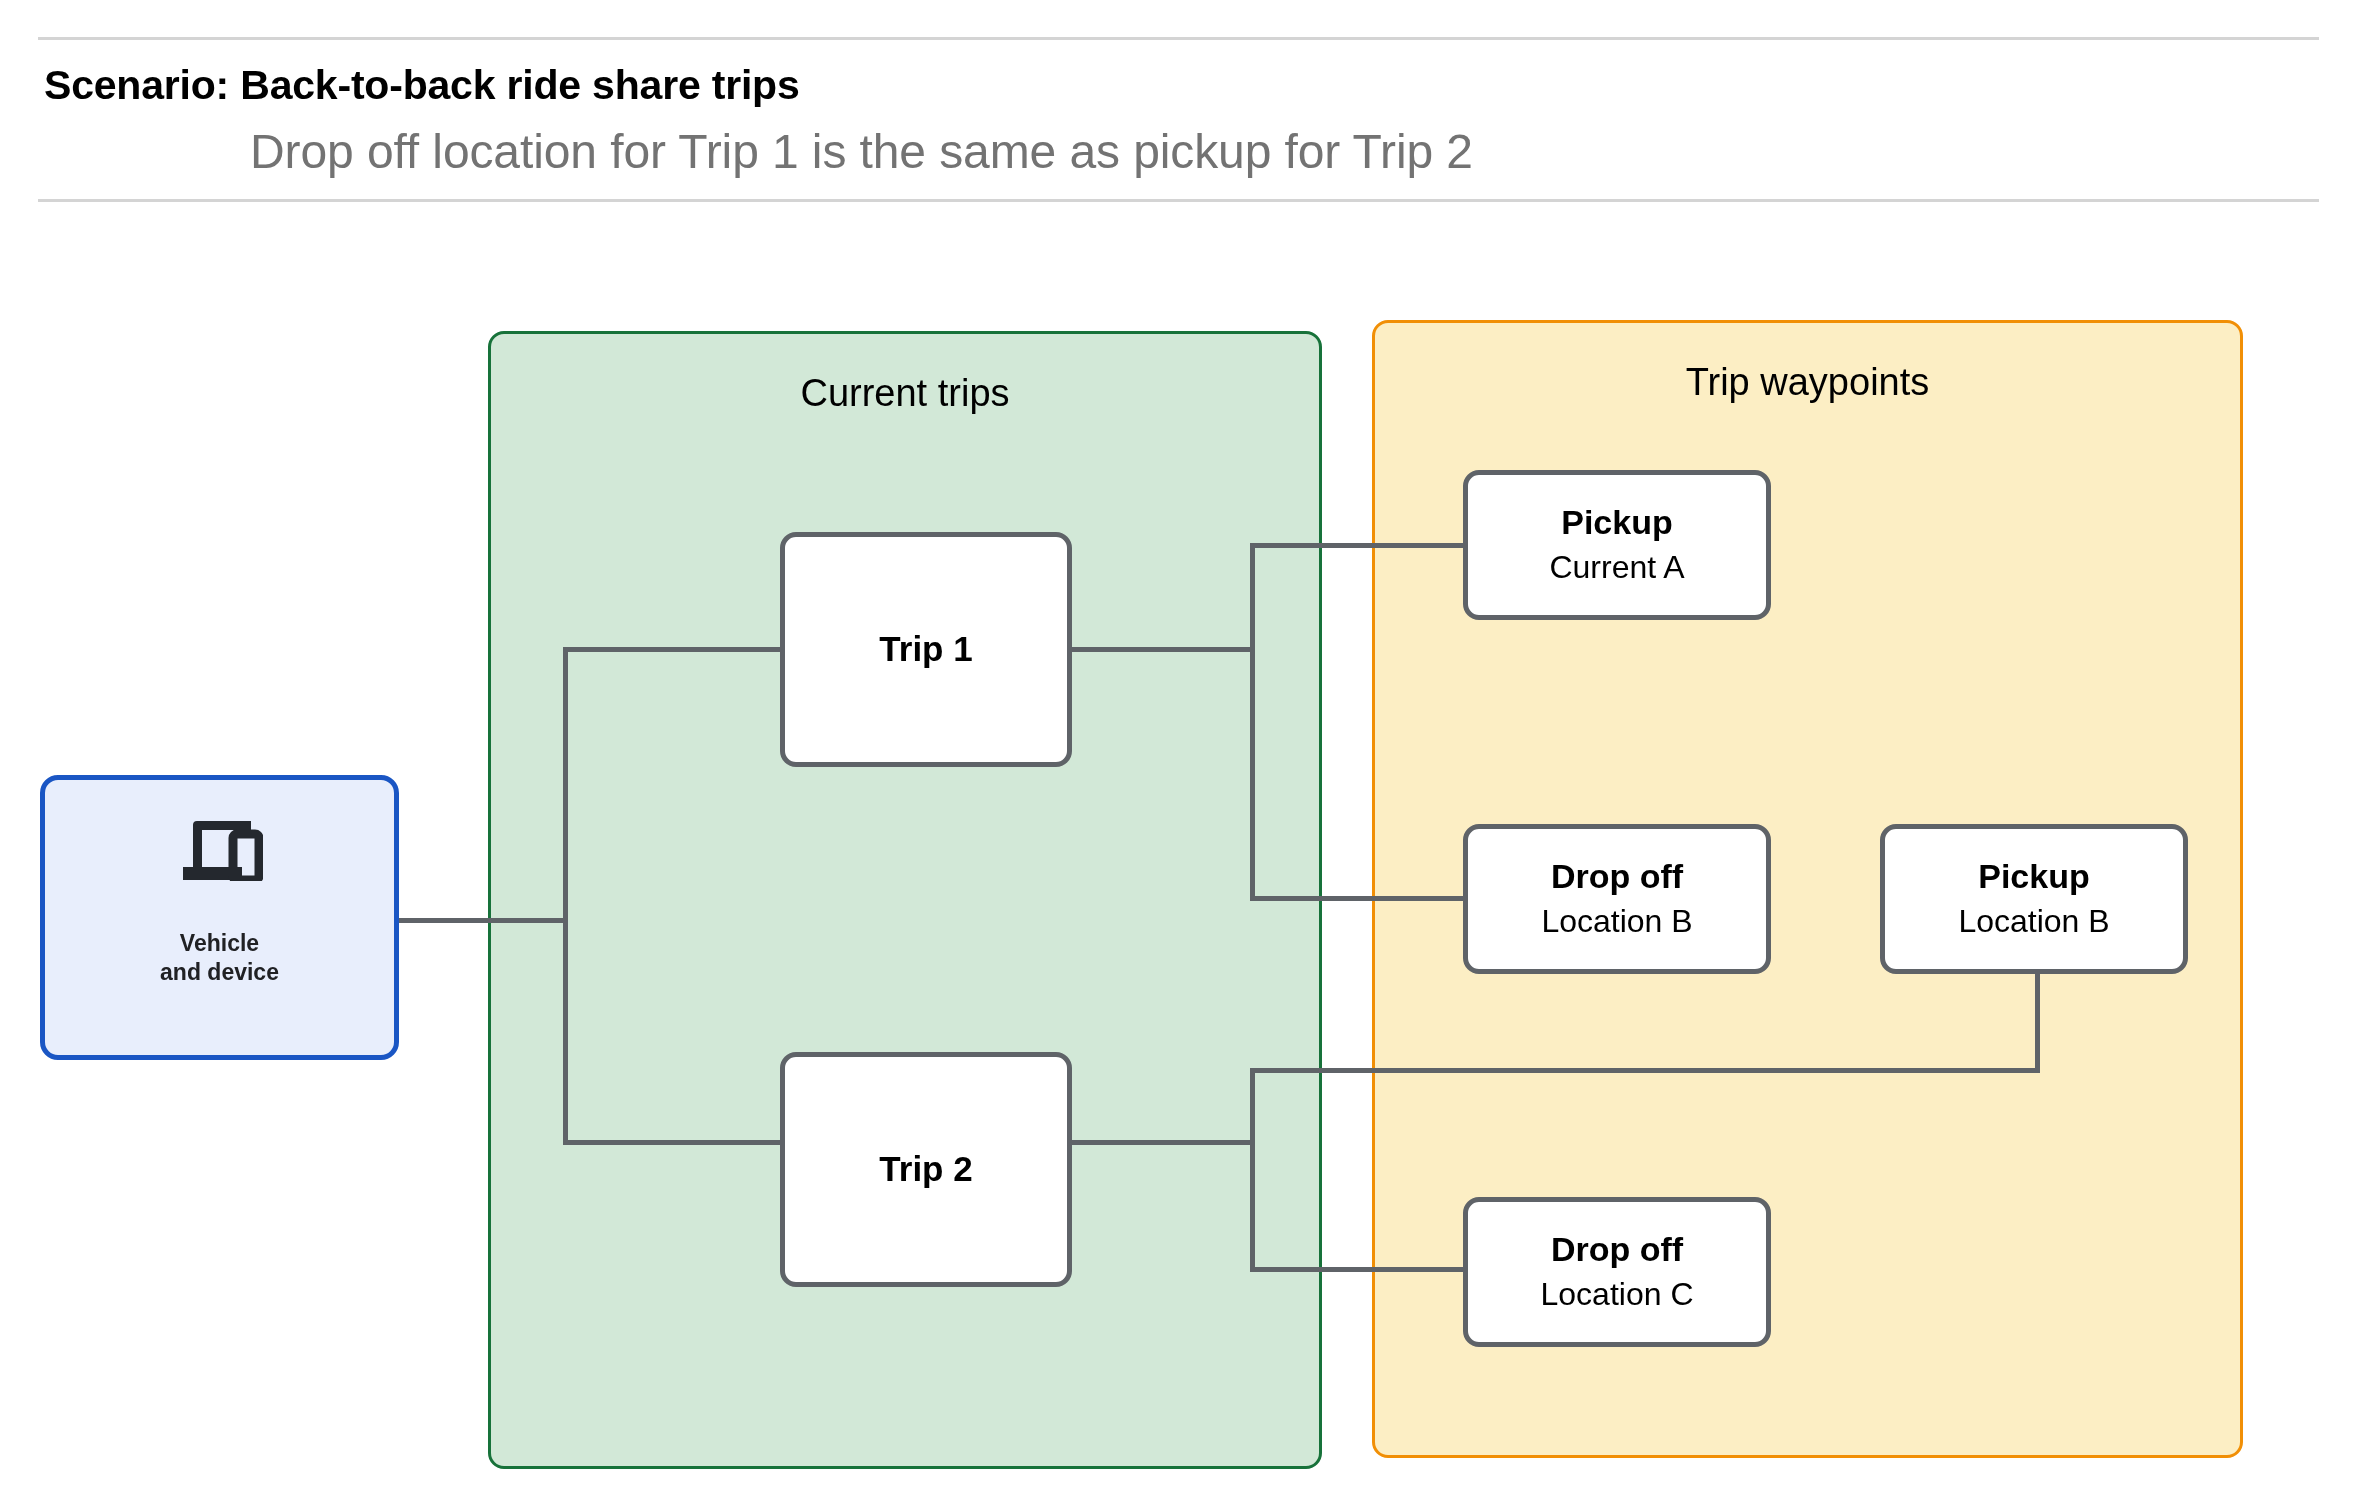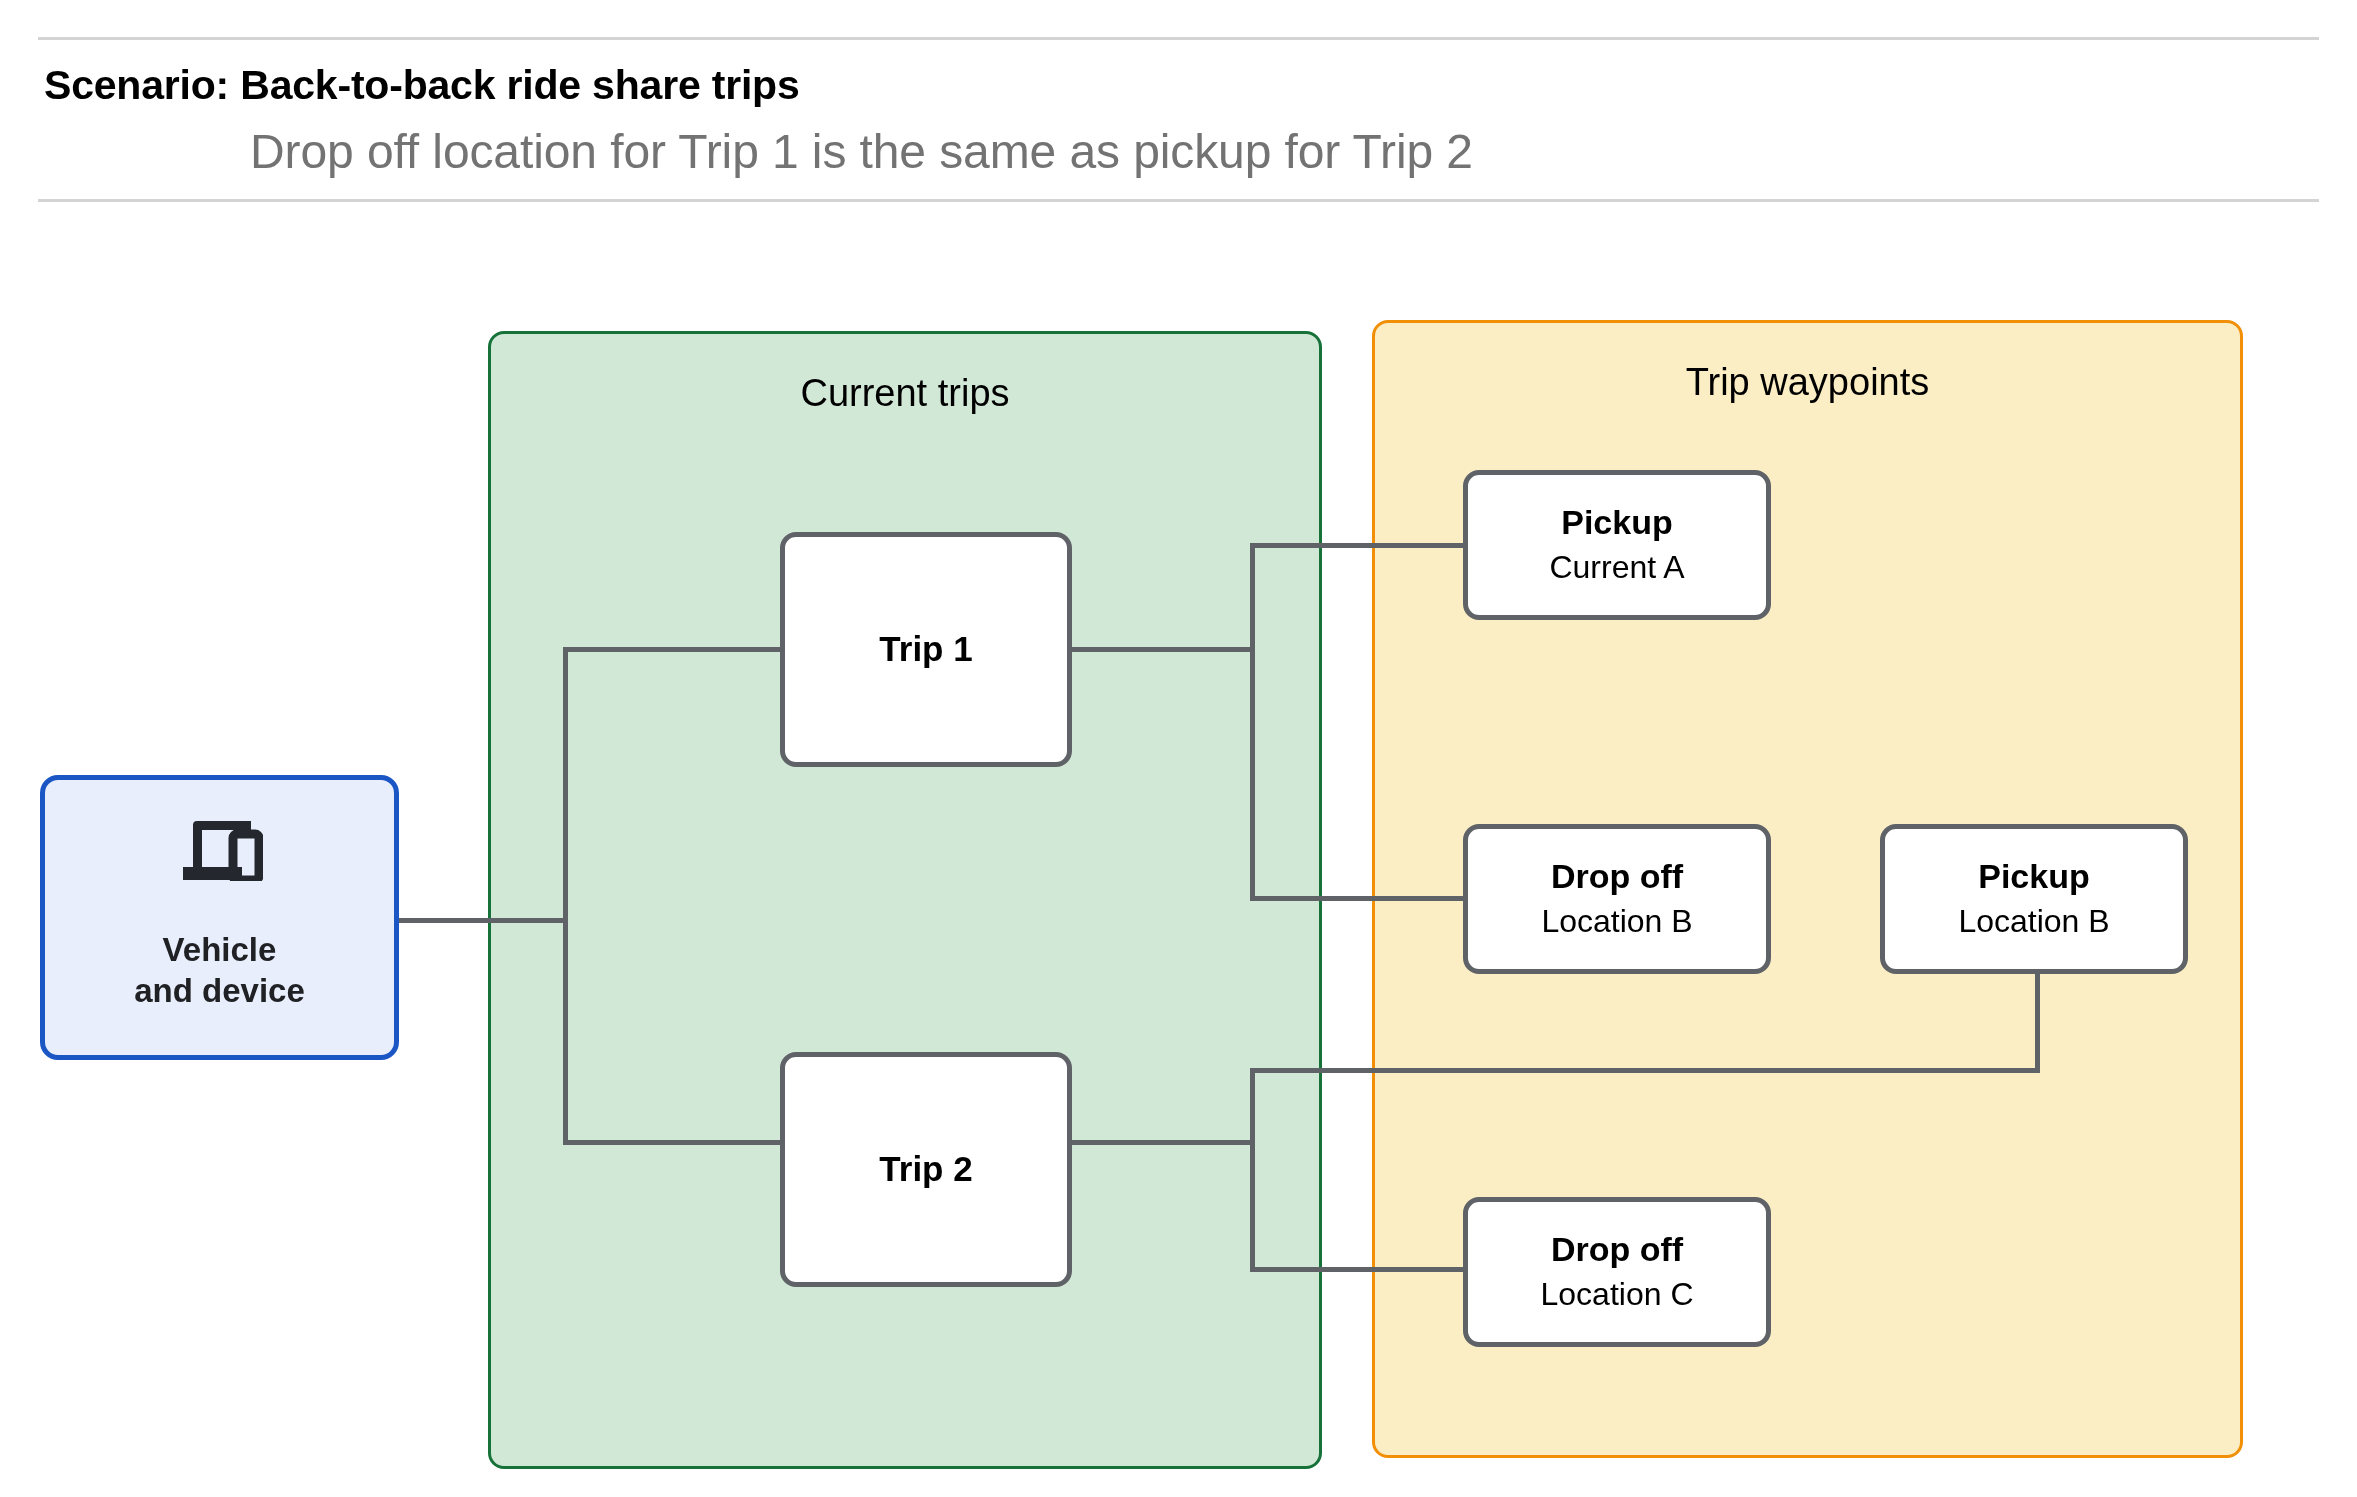--- a/index.html
+++ b/index.html
@@ -72,7 +72,7 @@
   }
   .vehicle .icon{margin-top:35px;}
   .vehicle .vlabel{
-    margin-top:44px;font-size:33px;font-weight:700;line-height:1.25;
+    margin-top:44px;font-size:23px;font-weight:700;line-height:1.25;
     text-align:center;color:#202124;
   }
 

